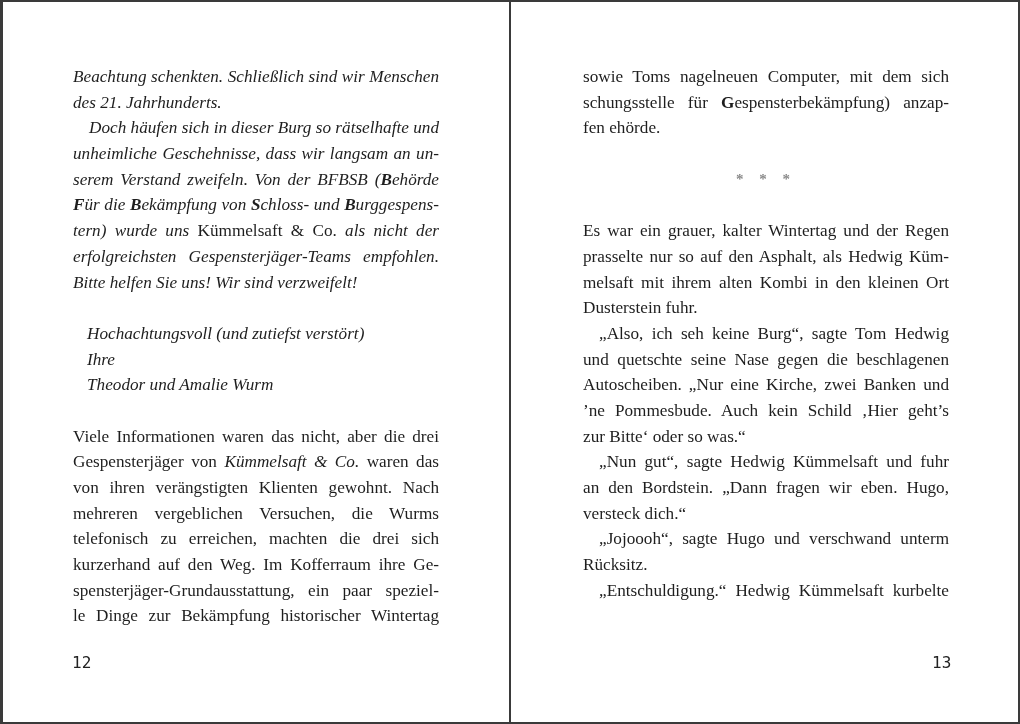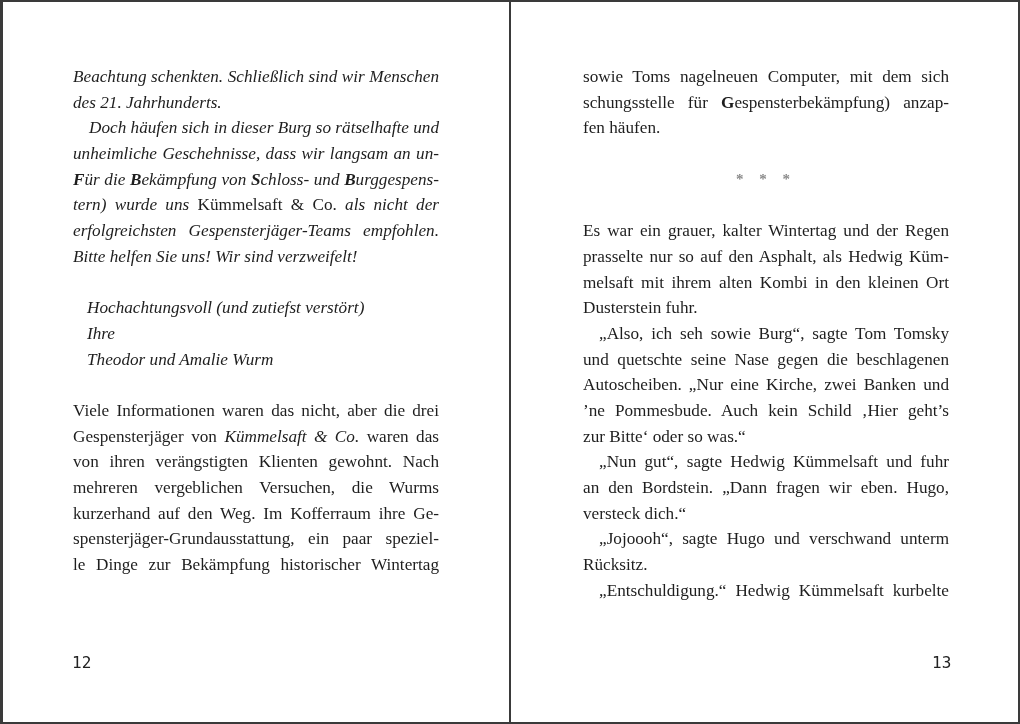--- a/index.html
+++ b/index.html
@@ -62,7 +62,7 @@
 <div class="page right">
   <span class="line">sowie Toms nagelneuen Computer, mit dem sich</span>
   <span class="line"><span>schungsstelle für </span><span class="bl">G</span><span>espensterbekämpfung) anzap-</span></span>
-  <span class="line last">fen häufen.</span>
+  <span class="line last">fen ehörde.</span>
 
   <span class="gap"></span>
   <span class="stars">* * *</span>

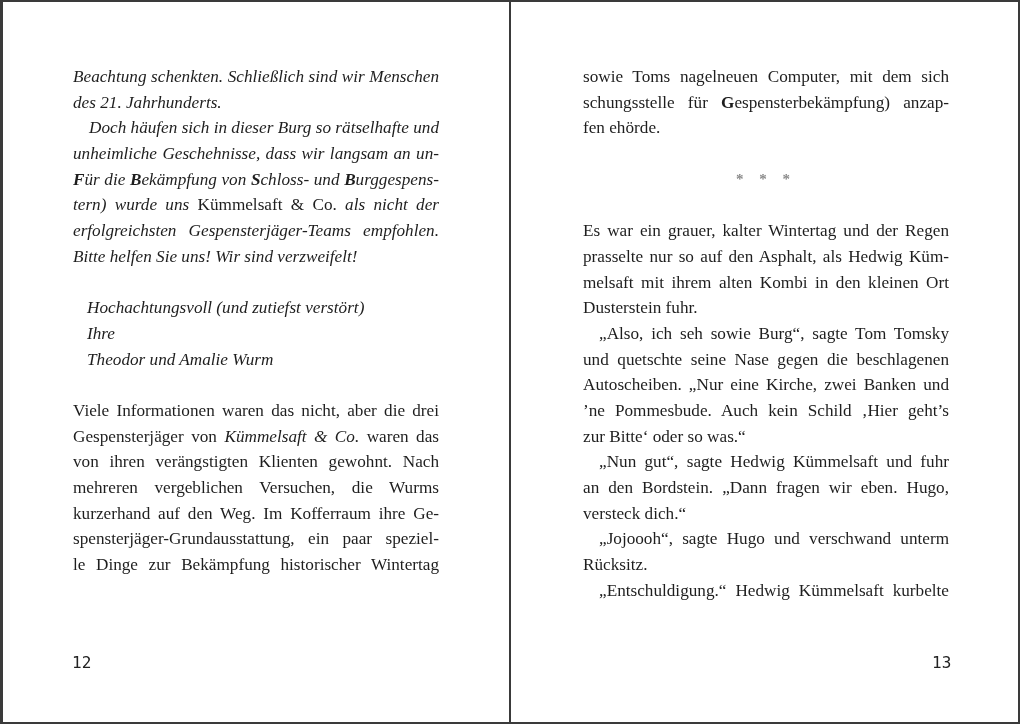--- a/index.html
+++ b/index.html
@@ -37,6 +37,7 @@
 
   <span class="line it indent">Doch häufen sich in dieser Burg so rätselhafte und</span>
   <span class="line it">unheimliche Geschehnisse, dass wir langsam an un-</span>
+  <span class="line it"><span>serem Verstand zweifeln. Von der BFBSB (</span><span class="bl">B</span><span>ehörde</span></span>
   <span class="line it"><span class="bl">F</span><span>ür die </span><span class="bl">B</span><span>ekämpfung von </span><span class="bl">S</span><span>chloss- und </span><span class="bl">B</span><span>urggespens-</span></span>
   <span class="line it"><span>tern) wurde uns </span><span style="font-style:normal">Kümmelsaft &amp; Co.</span><span> als nicht der</span></span>
   <span class="line it">erfolgreichsten Gespensterjäger-Teams empfohlen.</span>

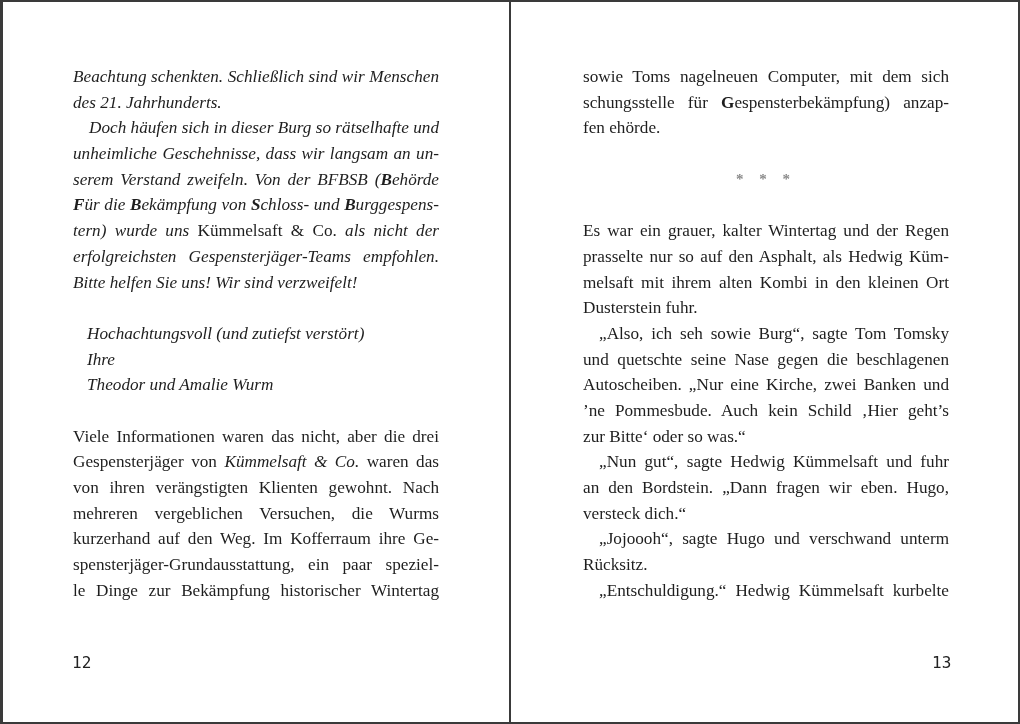--- a/index.html
+++ b/index.html
@@ -73,7 +73,7 @@
   <span class="line">prasselte nur so auf den Asphalt, als Hedwig Küm-</span>
   <span class="line">melsaft mit ihrem alten Kombi in den kleinen Ort</span>
   <span class="line last">Dusterstein fuhr.</span>
-  <span class="line indent">„Also, ich seh sowie Burg“, sagte Tom Tomsky</span>
+  <span class="line indent">„Also, ich seh keine Burg“, sagte Tom Hedwig</span>
   <span class="line">und quetschte seine Nase gegen die beschlagenen</span>
   <span class="line">Autoscheiben. „Nur eine Kirche, zwei Banken und</span>
   <span class="line">’ne Pommesbude. Auch kein Schild ‚Hier geht’s</span>

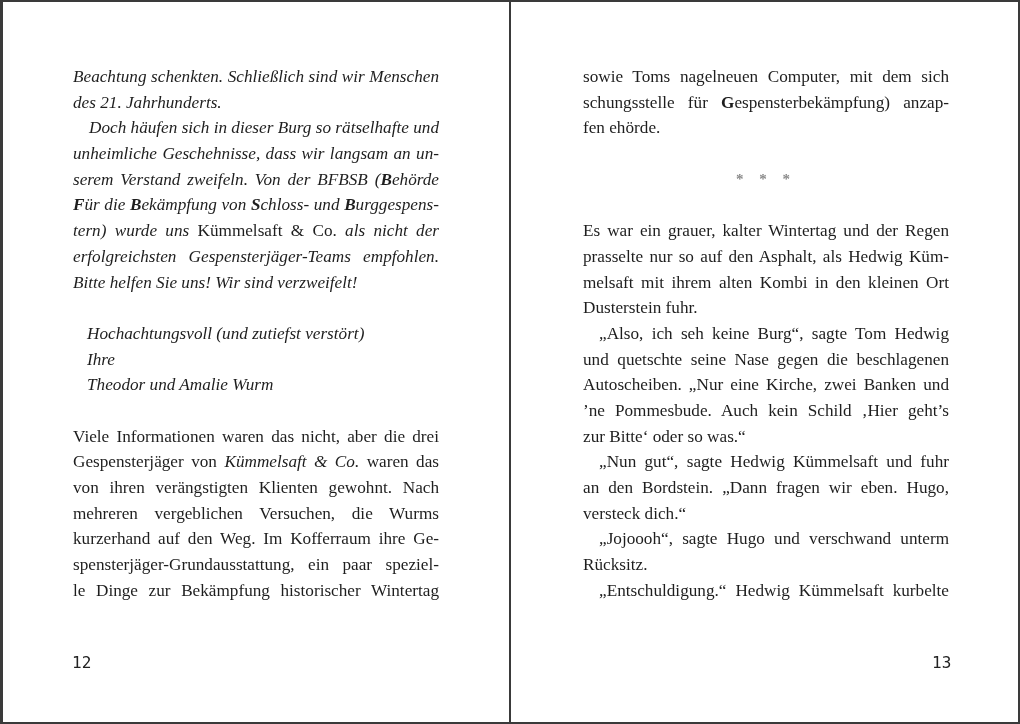--- a/index.html
+++ b/index.html
@@ -53,6 +53,7 @@
   <span class="line"><span>Gespensterjäger von </span><span class="it">Kümmelsaft &amp; Co.</span><span> waren das</span></span>
   <span class="line">von ihren verängstigten Klienten gewohnt. Nach</span>
   <span class="line">mehreren vergeblichen Versuchen, die Wurms</span>
+  <span class="line">telefonisch zu erreichen, machten die drei sich</span>
   <span class="line">kurzerhand auf den Weg. Im Kofferraum ihre Ge-</span>
   <span class="line">spensterjäger-Grundausstattung, ein paar speziel-</span>
   <span class="line">le Dinge zur Bekämpfung historischer Wintertag</span>

